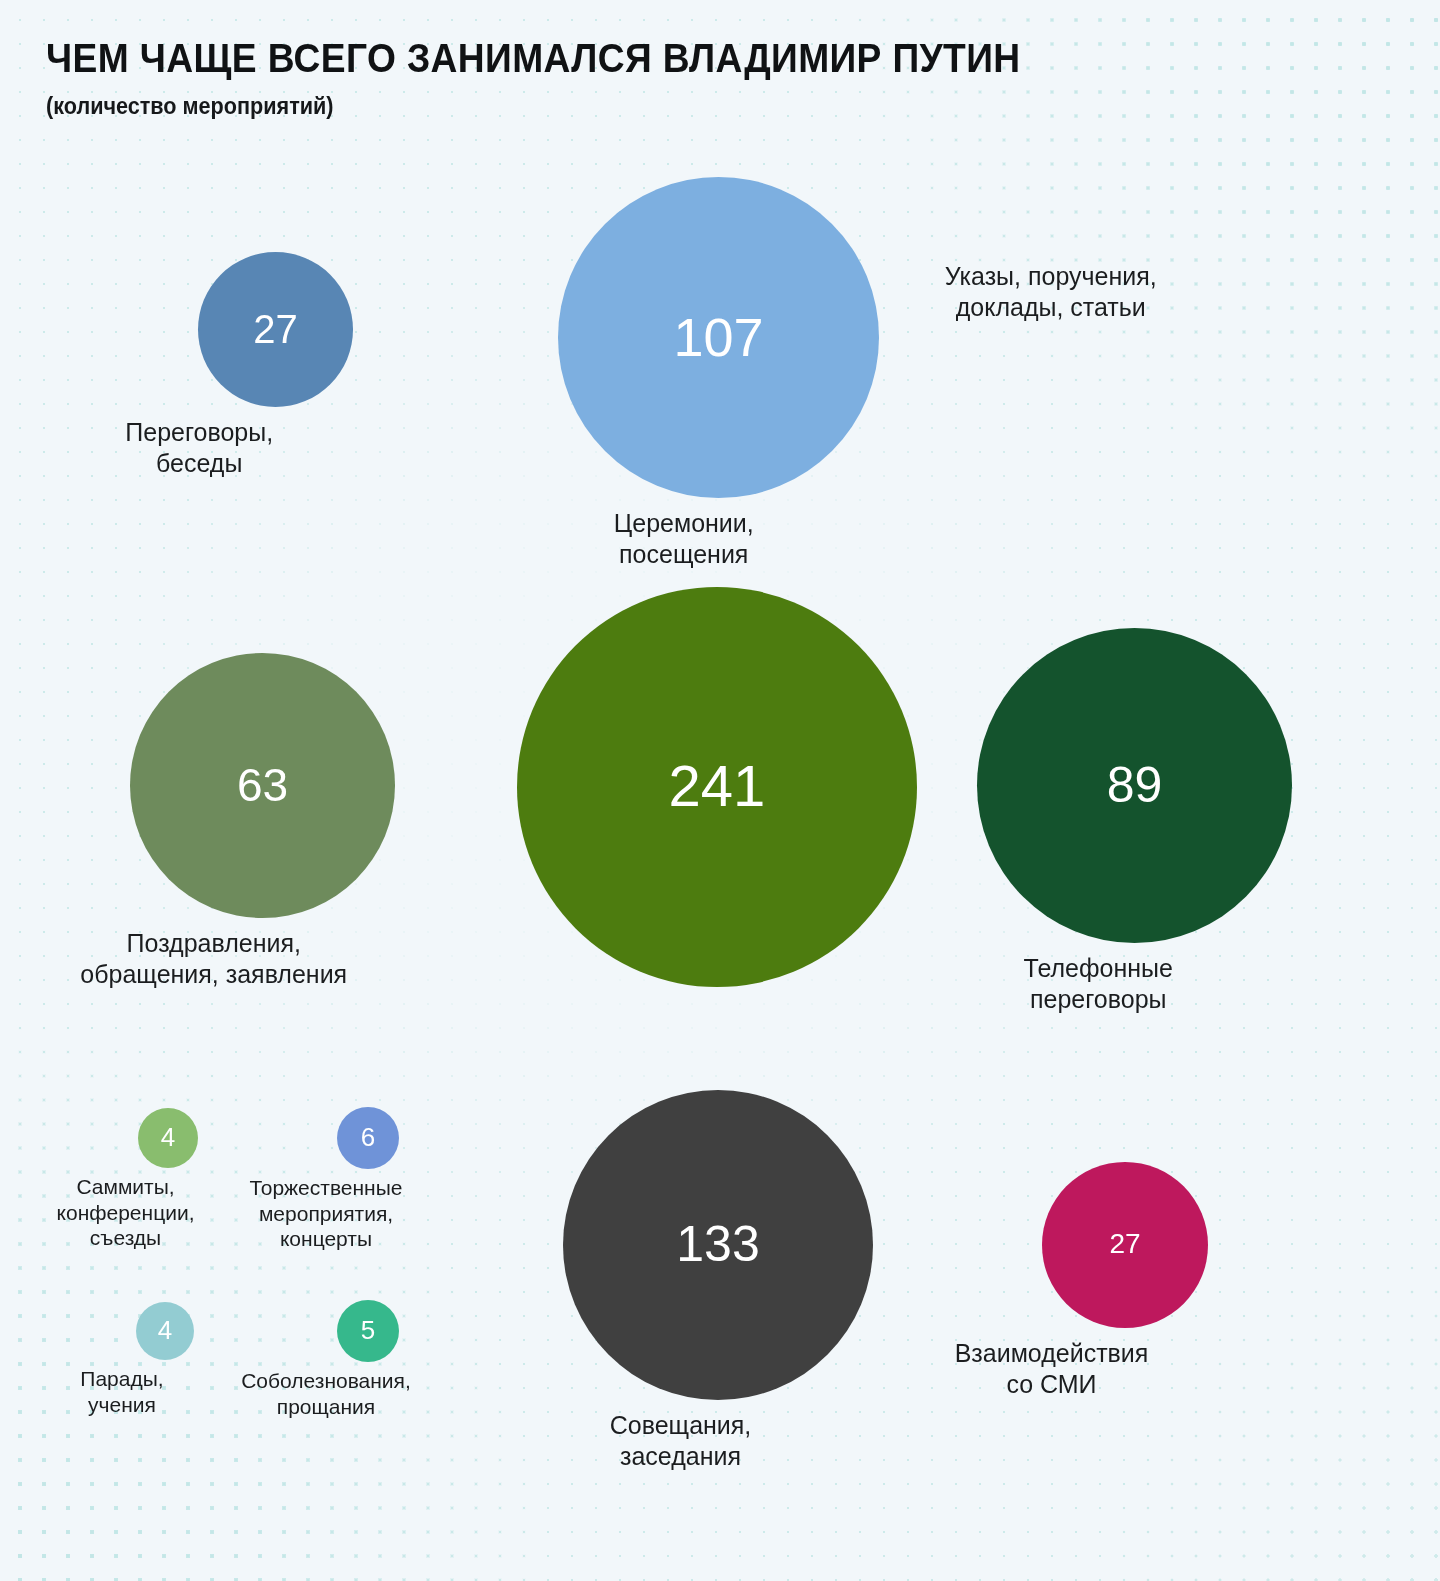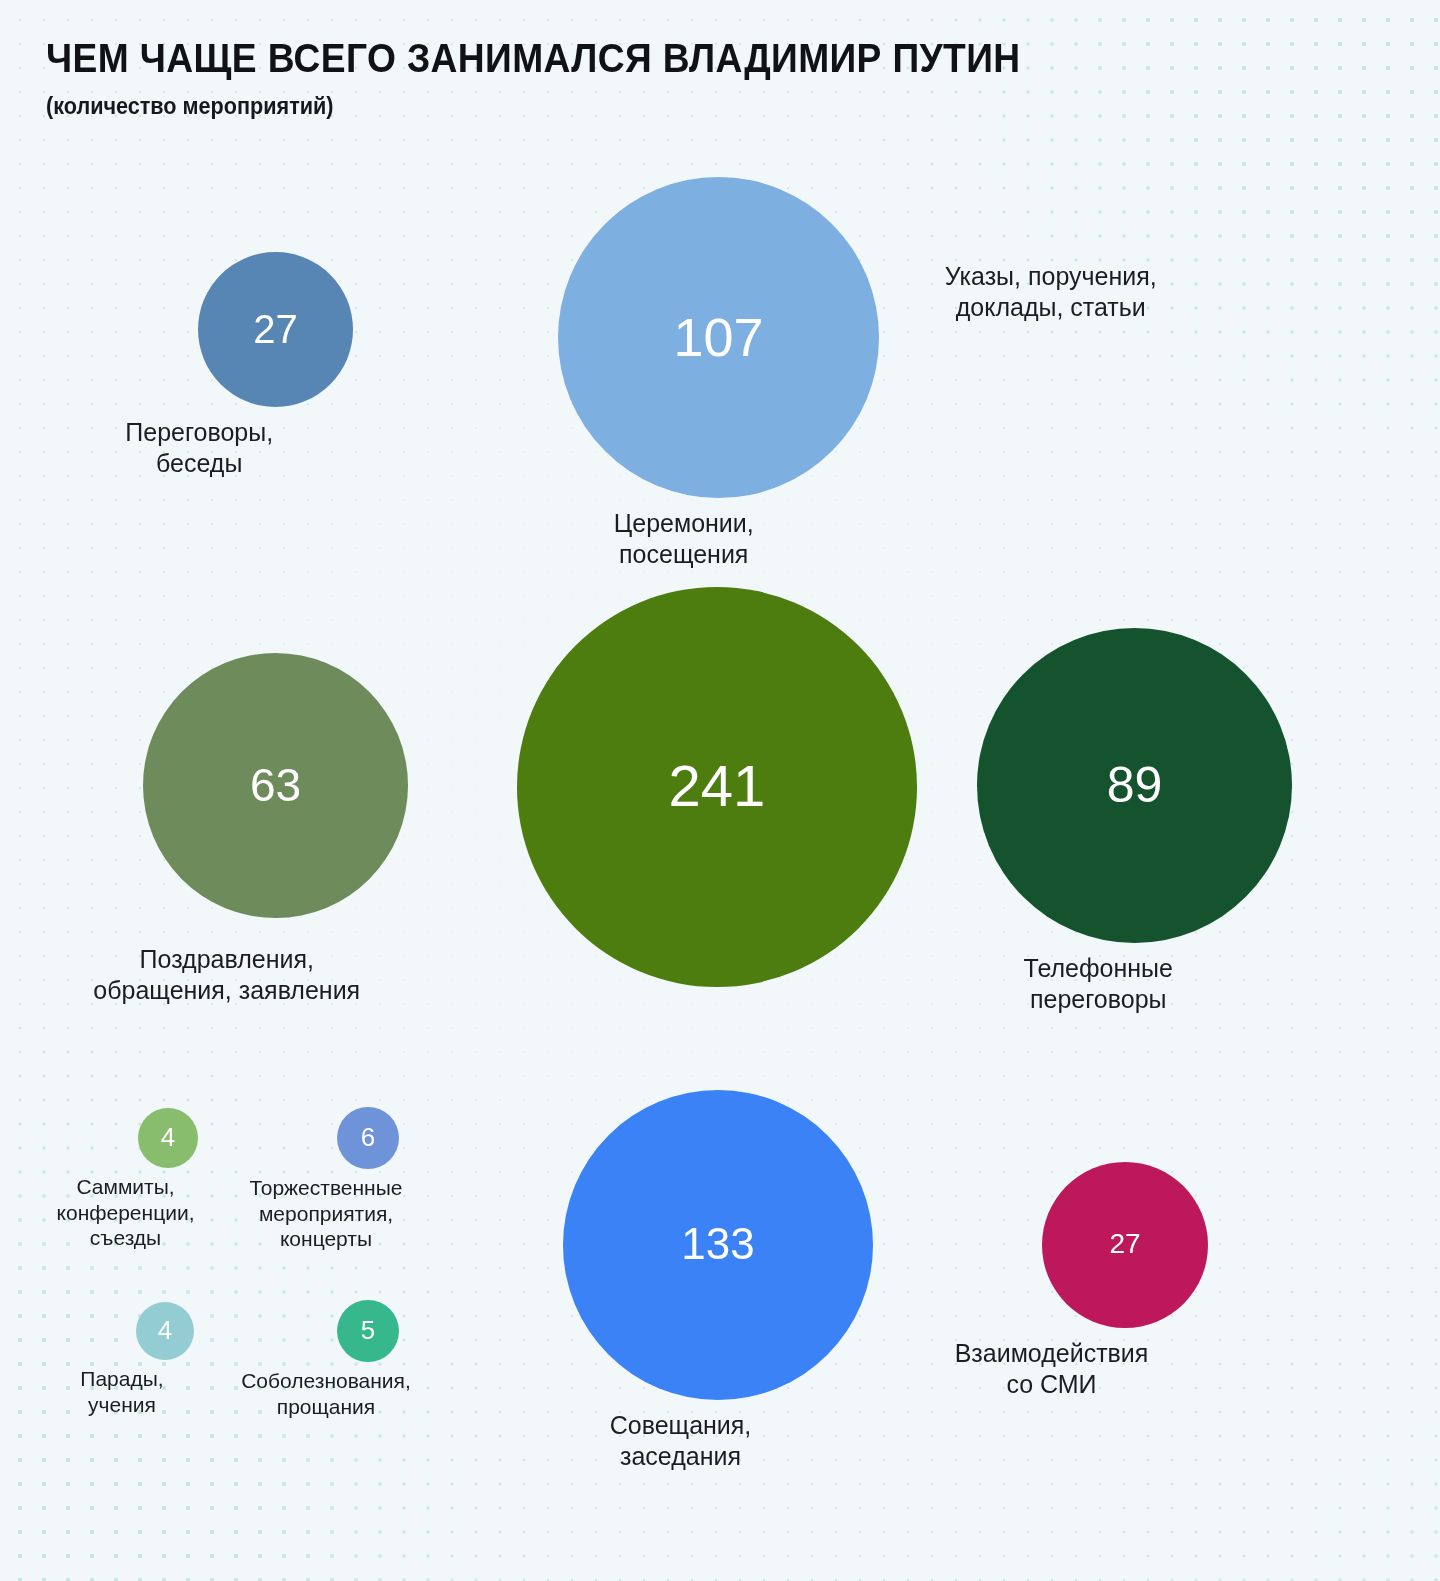--- a/index.html
+++ b/index.html
@@ -104,7 +104,7 @@
         <div class="caption" style="width: 460px; margin-left: -151.5px;">Указы, поручения,
 доклады, статьи</div>
       </div>
-      <div class="group" style="left: 143px; top: 653px; width: 265px; gap: 16px;">
+      <div class="group" style="left: 130px; top: 653px; width: 265px;">
         <div class="bubble" style="width: 265px; height: 265px; background: rgb(110, 139, 92); font-size: 46px;">
           <span class="val">63</span>
         </div>

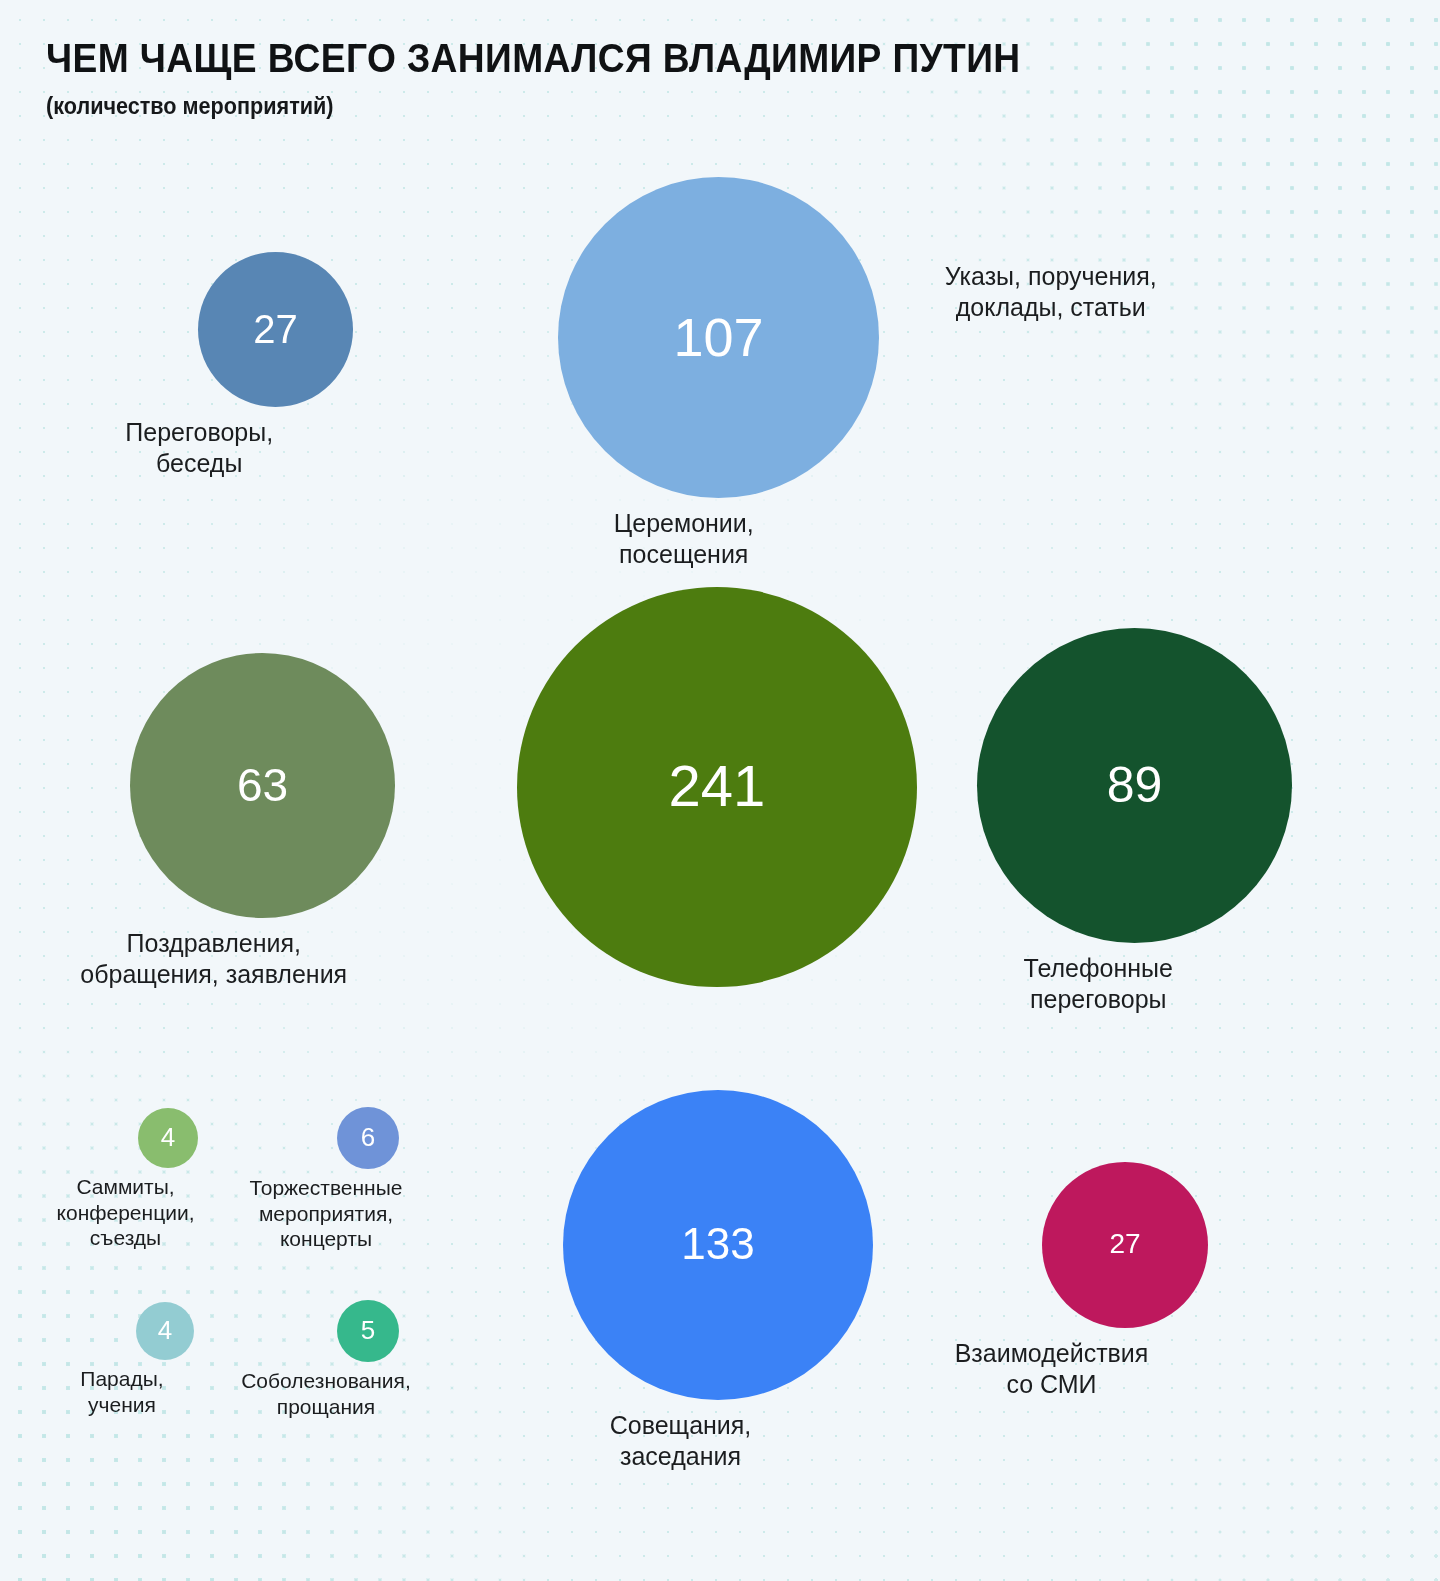--- a/index.html
+++ b/index.html
@@ -154,7 +154,7 @@
 прощания</div>
       </div>
       <div class="group" style="left: 563px; top: 1090px; width: 310px;">
-        <div class="bubble" style="width: 310px; height: 310px; background: #3b82f6; font-size: 44px;">
+        <div class="bubble" style="width: 310px; height: 310px; background: #404040; font-size: 50px;">
           <span class="val">133</span>
         </div>
         <div class="caption" style="width: 460px; margin-left: -75px;">Совещания,

